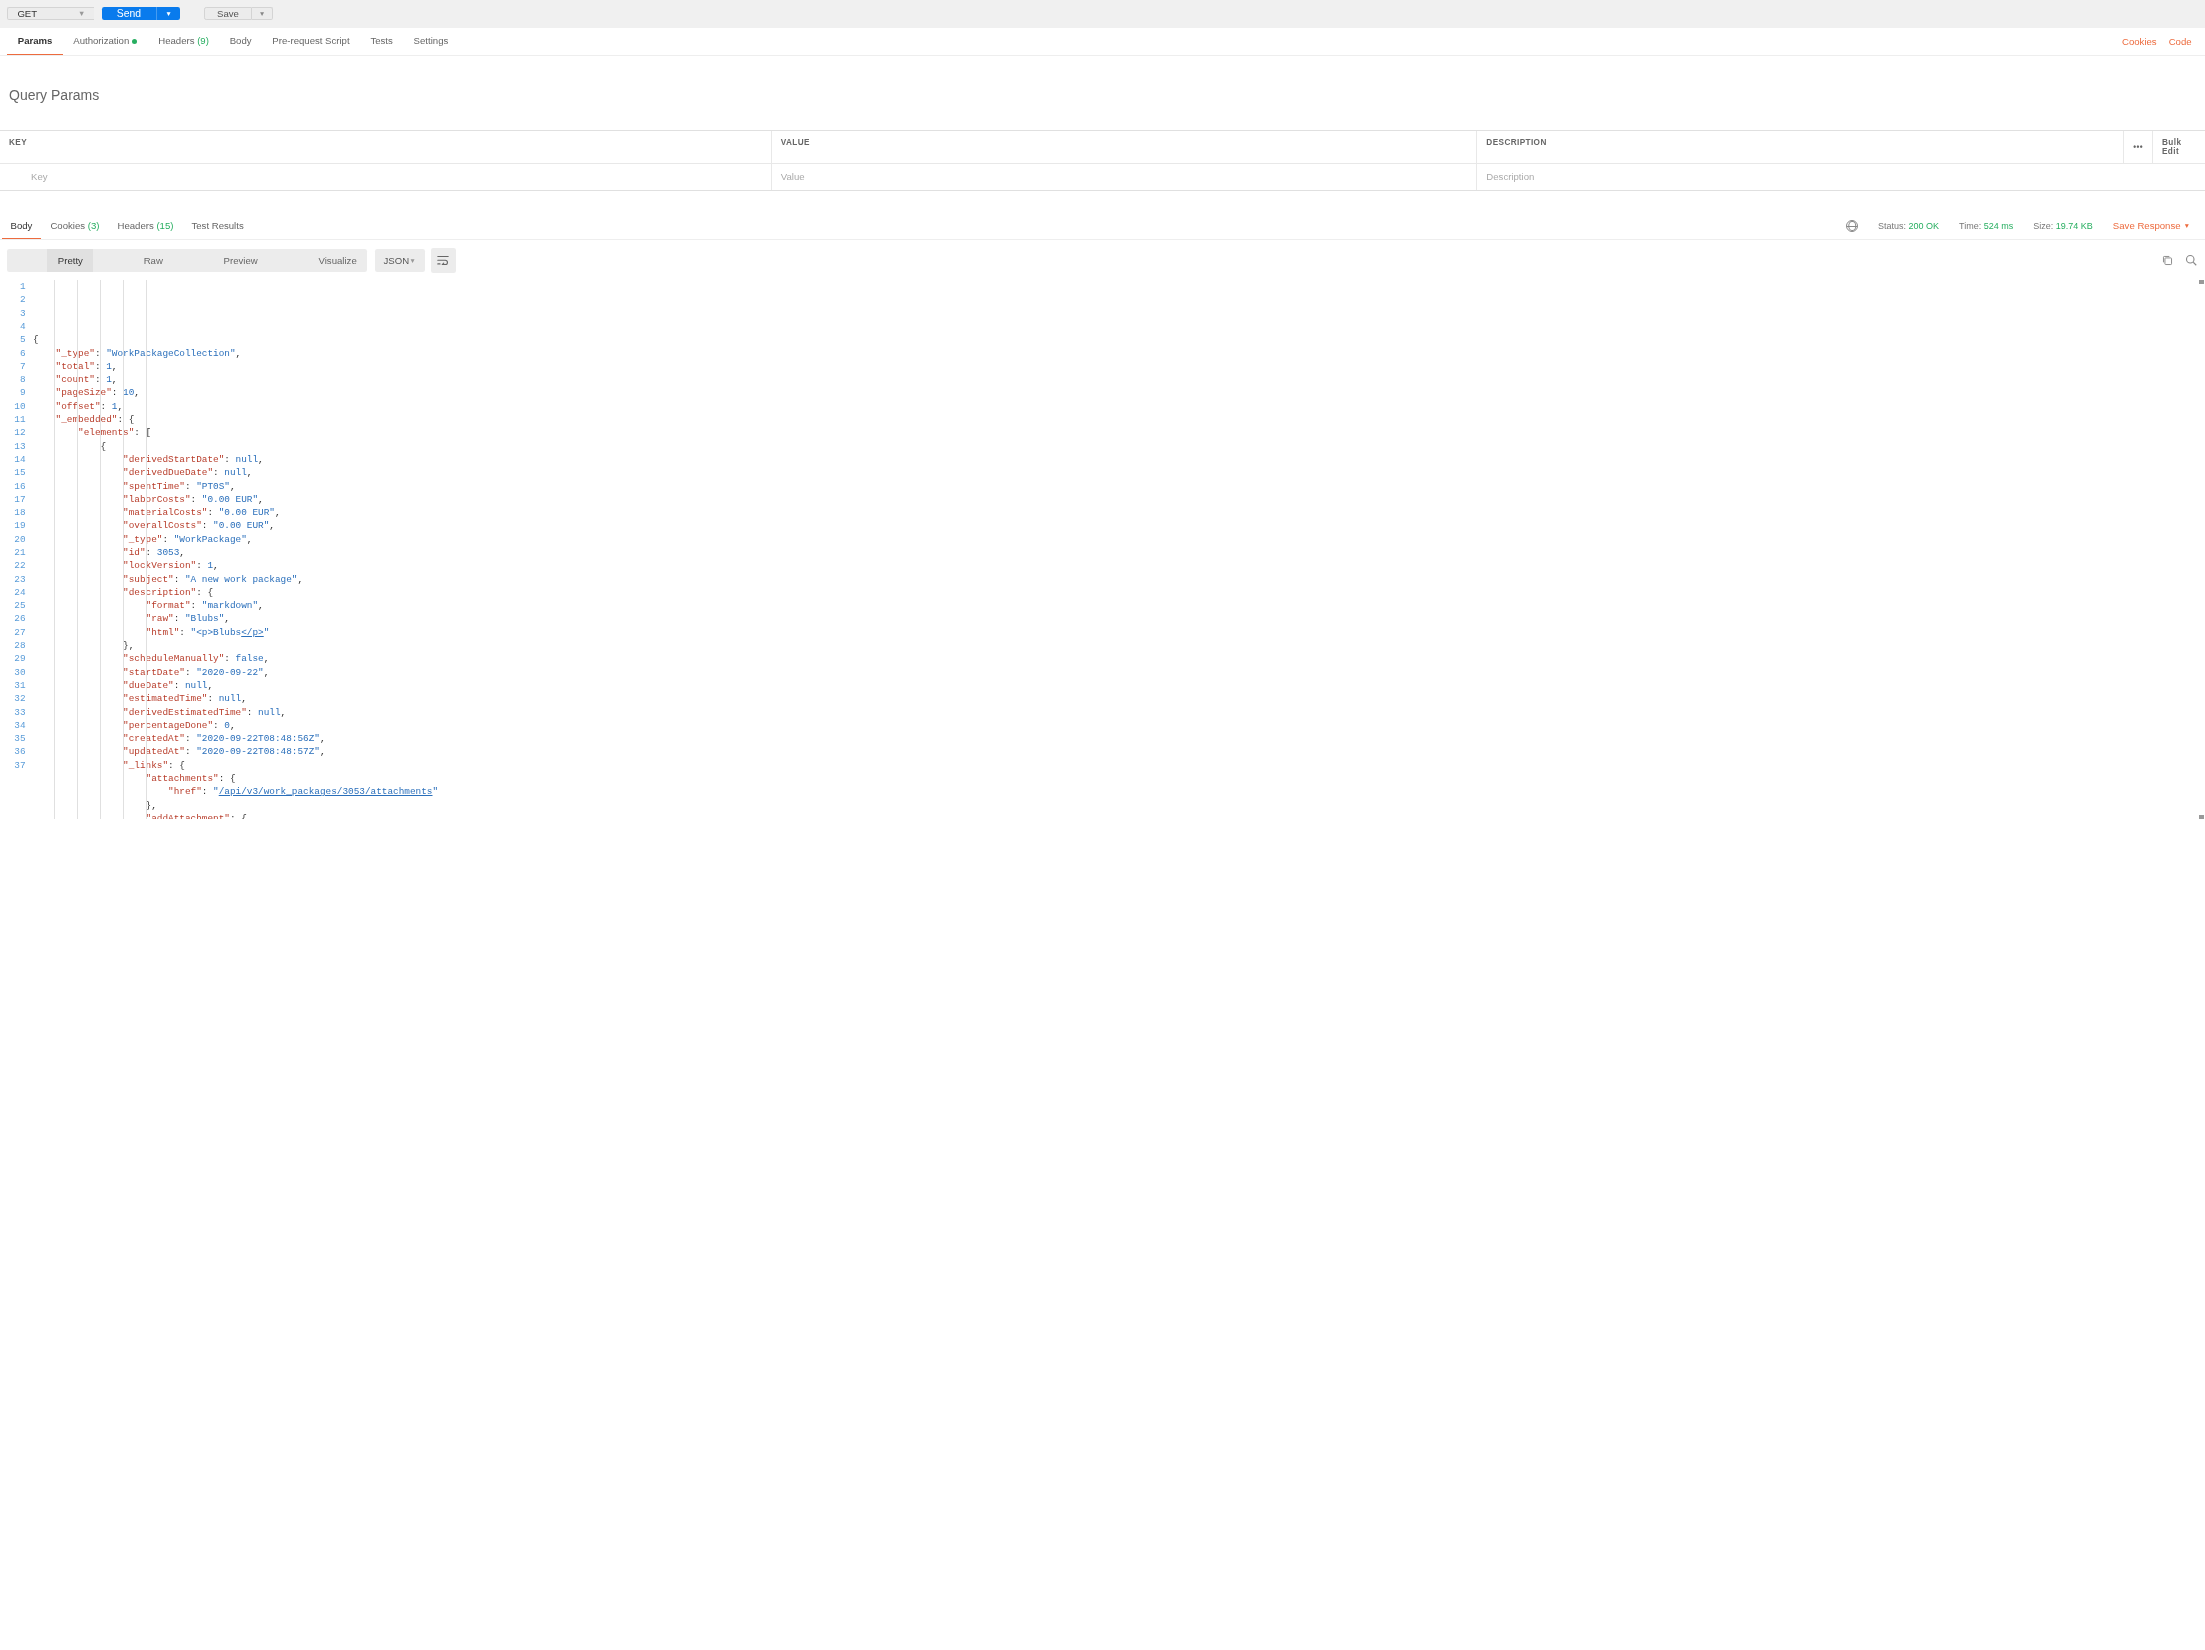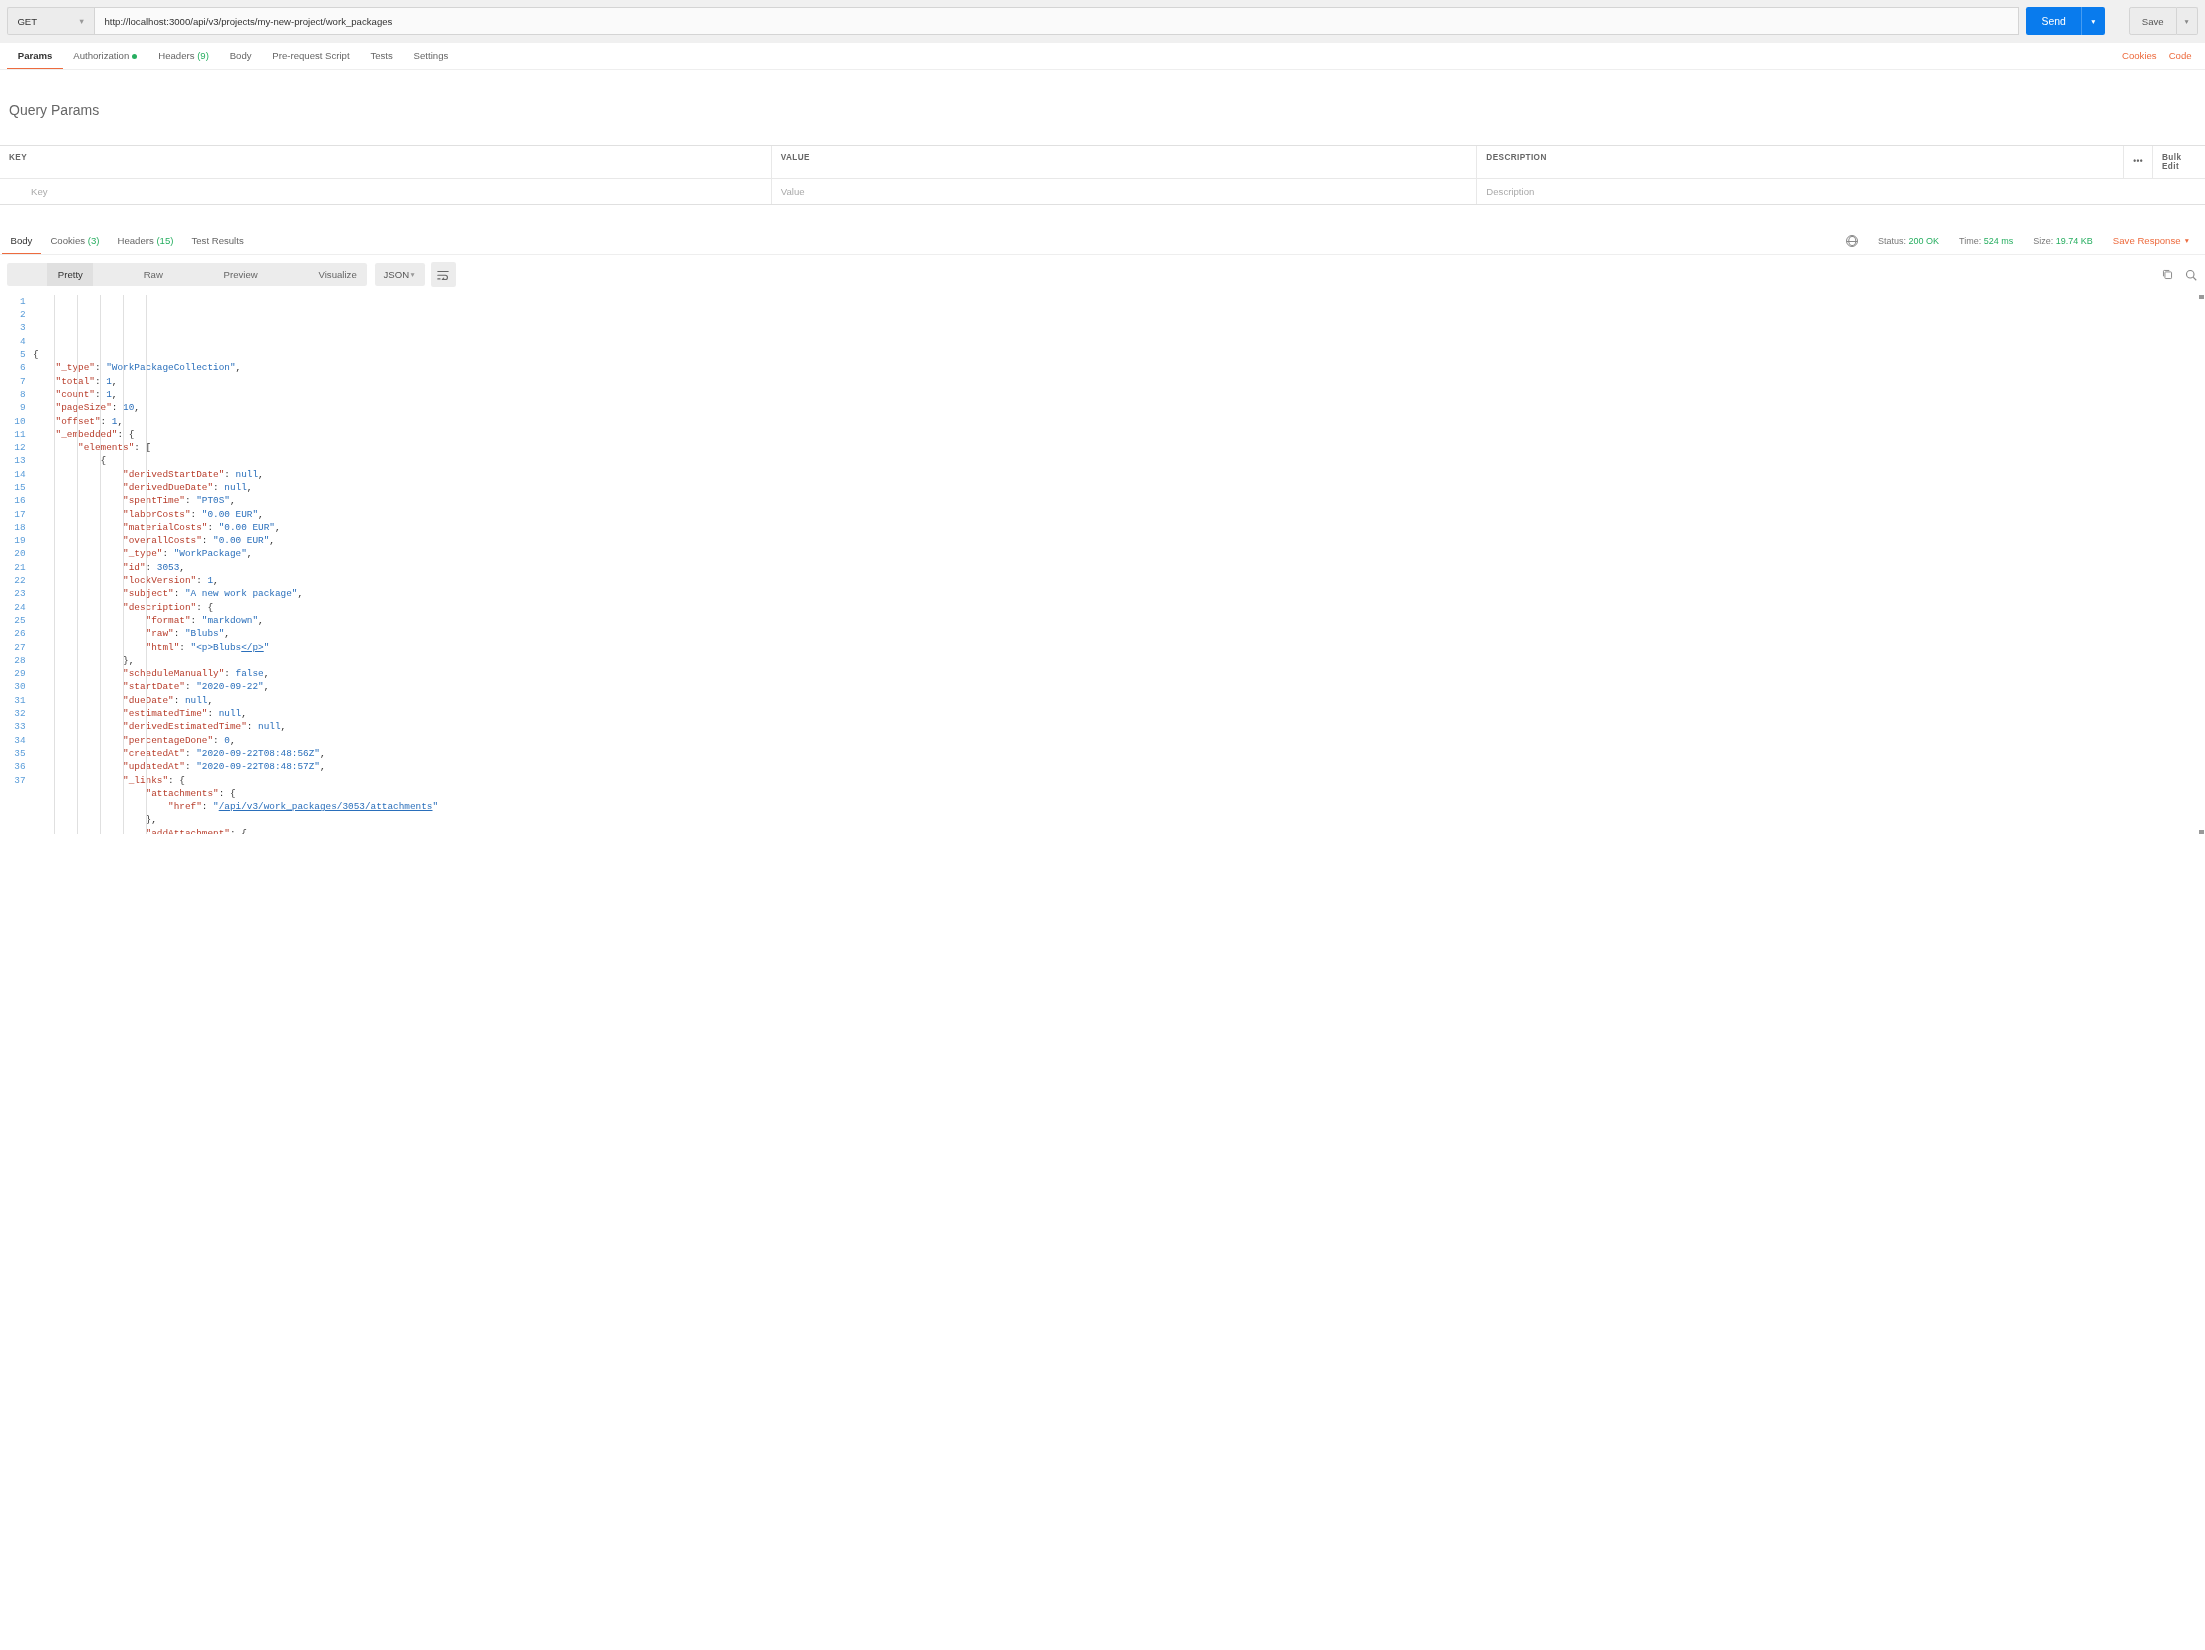--- a/index.html
+++ b/index.html
@@ -90,7 +90,6 @@
     <span>GET</span>
     <span class="caret">▼</span>
   </div>
-  <input class="url-input" type="text" value="http://localhost:3000/api/v3/projects/my-new-project/work_packages" style="">
   <div class="send-btn-group">
     <button class="send-btn">Send</button>
     <button class="send-dropdown">

